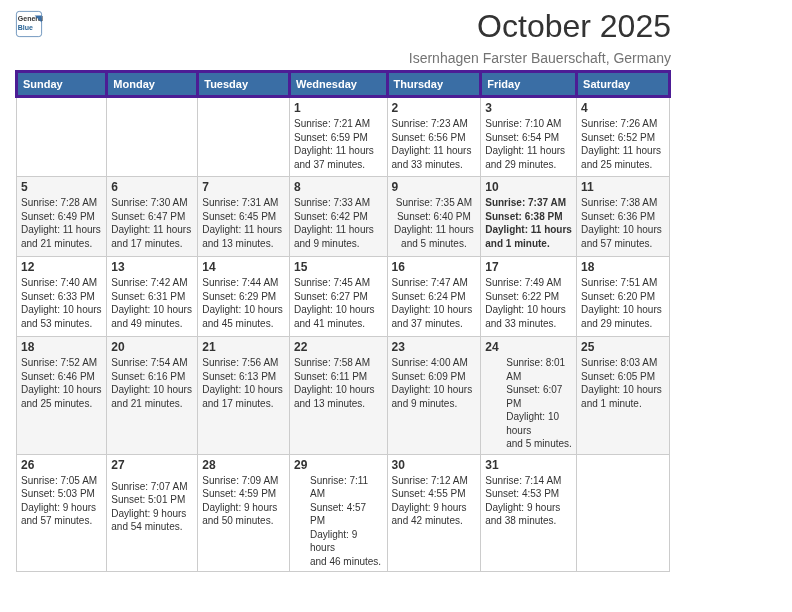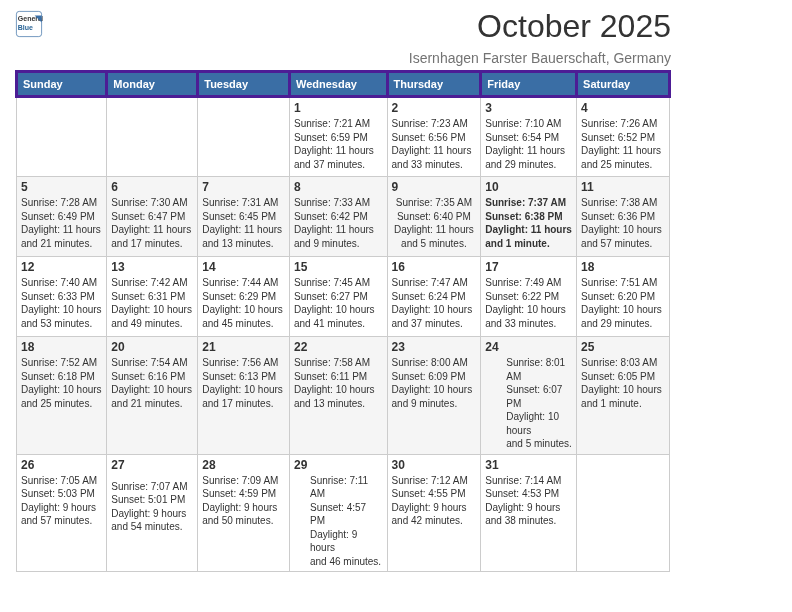--- a/index.html
+++ b/index.html
@@ -263,7 +263,7 @@
           <td>
             <span class="day-num">18</span>
             <div class="day-detail" style="white-space: pre-line;">Sunrise: 7:52 AM
-Sunset: 6:18 PM
+Sunset: 6:46 PM
 Daylight: 10 hours
 and 25 minutes.</div>
           </td>

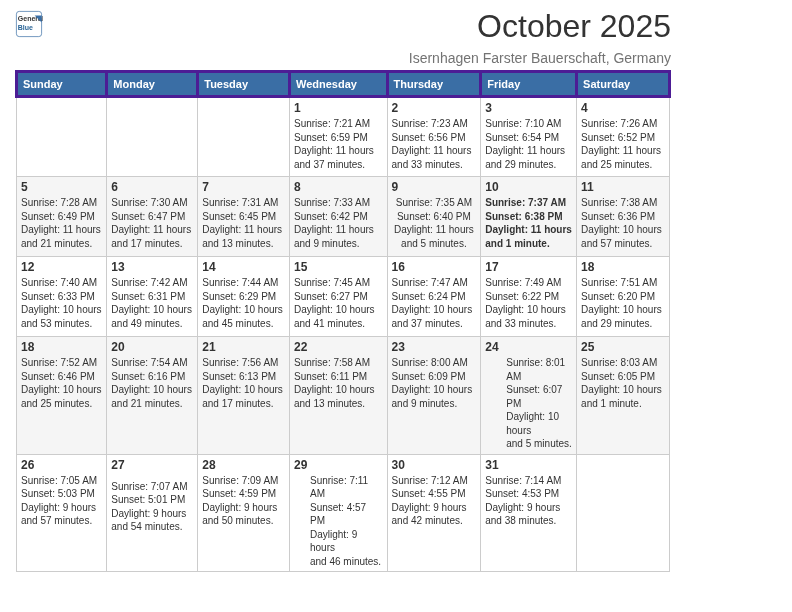--- a/index.html
+++ b/index.html
@@ -290,7 +290,7 @@
           </td>
           <td>
             <span class="day-num">23</span>
-            <div class="day-detail" style="white-space: pre-line;">Sunrise: 8:00 AM
+            <div class="day-detail" style="white-space: pre-line;">Sunrise: 4:00 AM
 Sunset: 6:09 PM
 Daylight: 10 hours
 and 9 minutes.</div>

